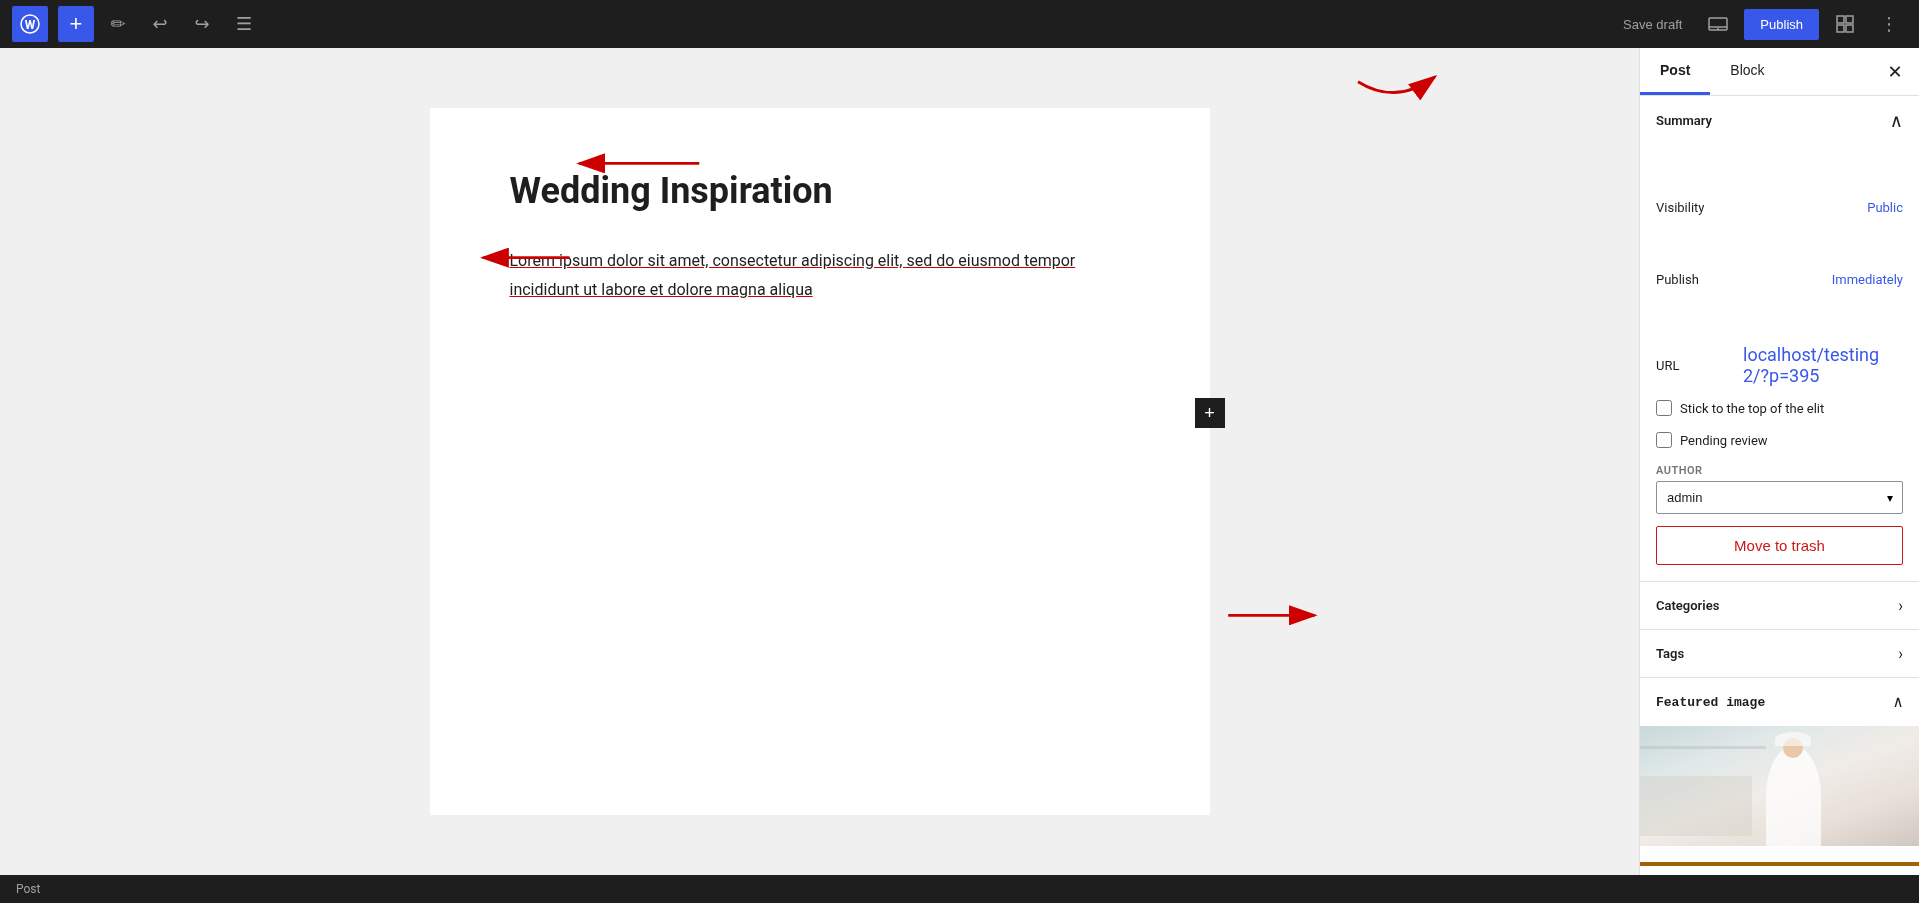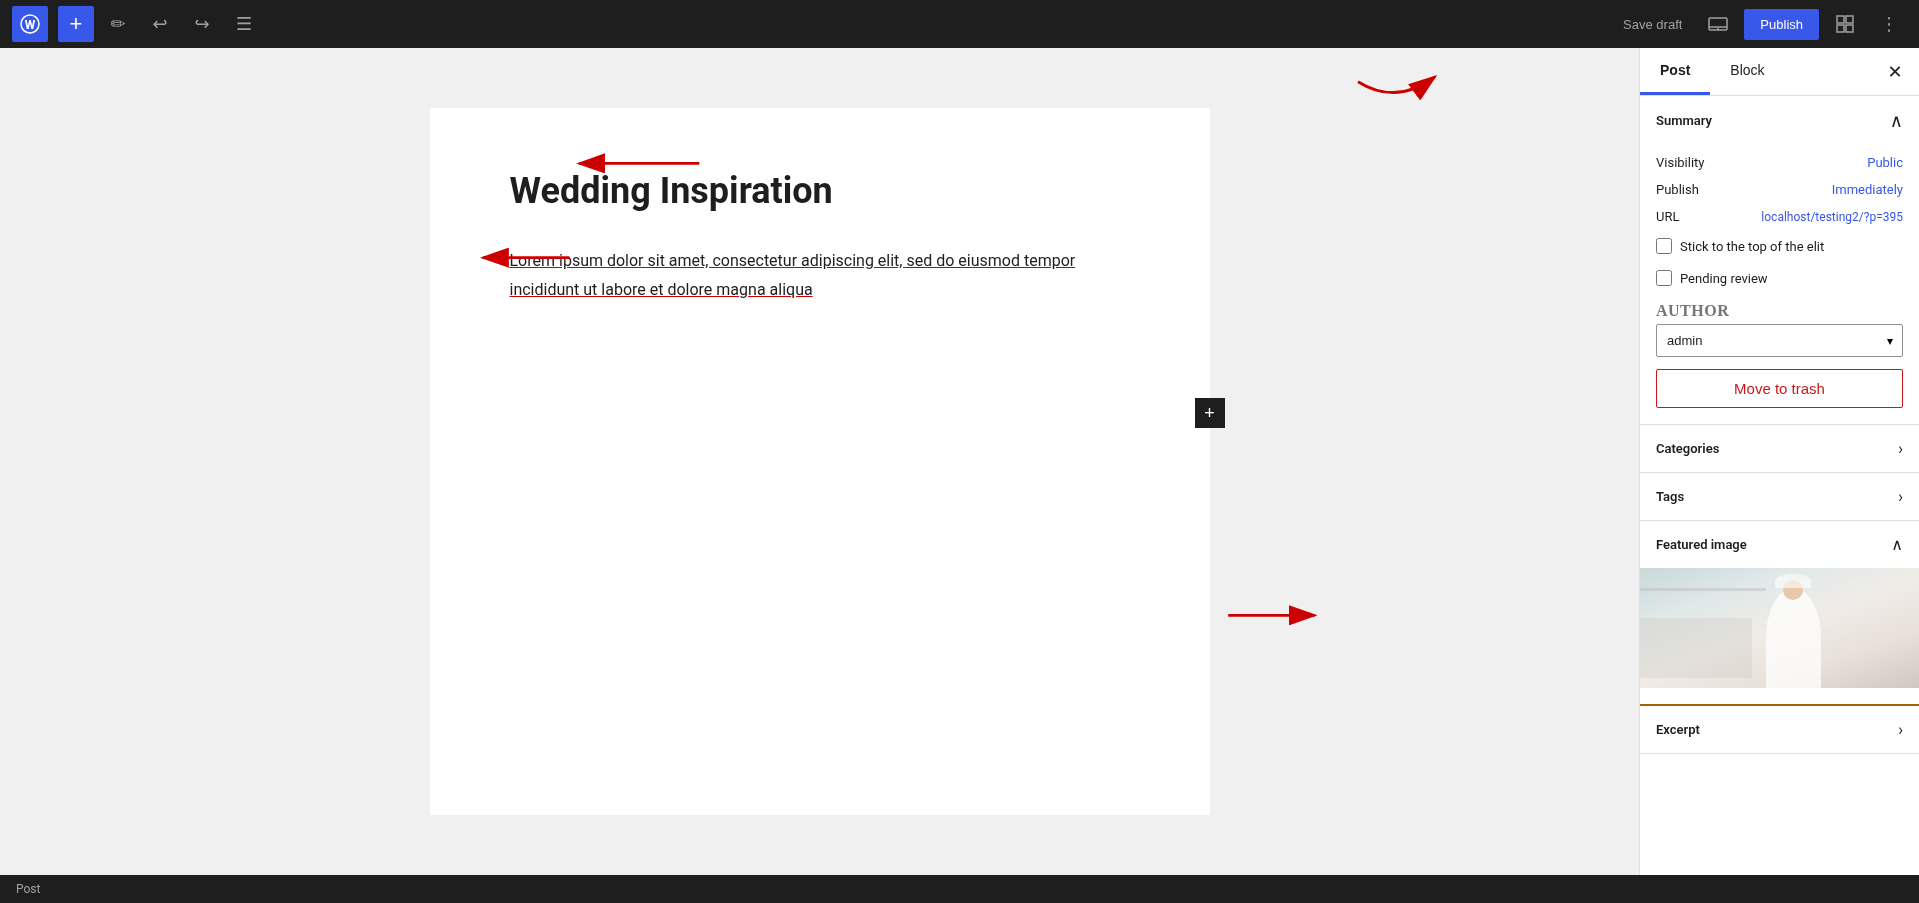--- a/index.html
+++ b/index.html
@@ -259,6 +259,7 @@
       align-items: center;
       padding: 6px 0;
       font-size: 13px;
+      margin-top: 45px;
     }
     .meta-label {
       color: #1e1e1e;

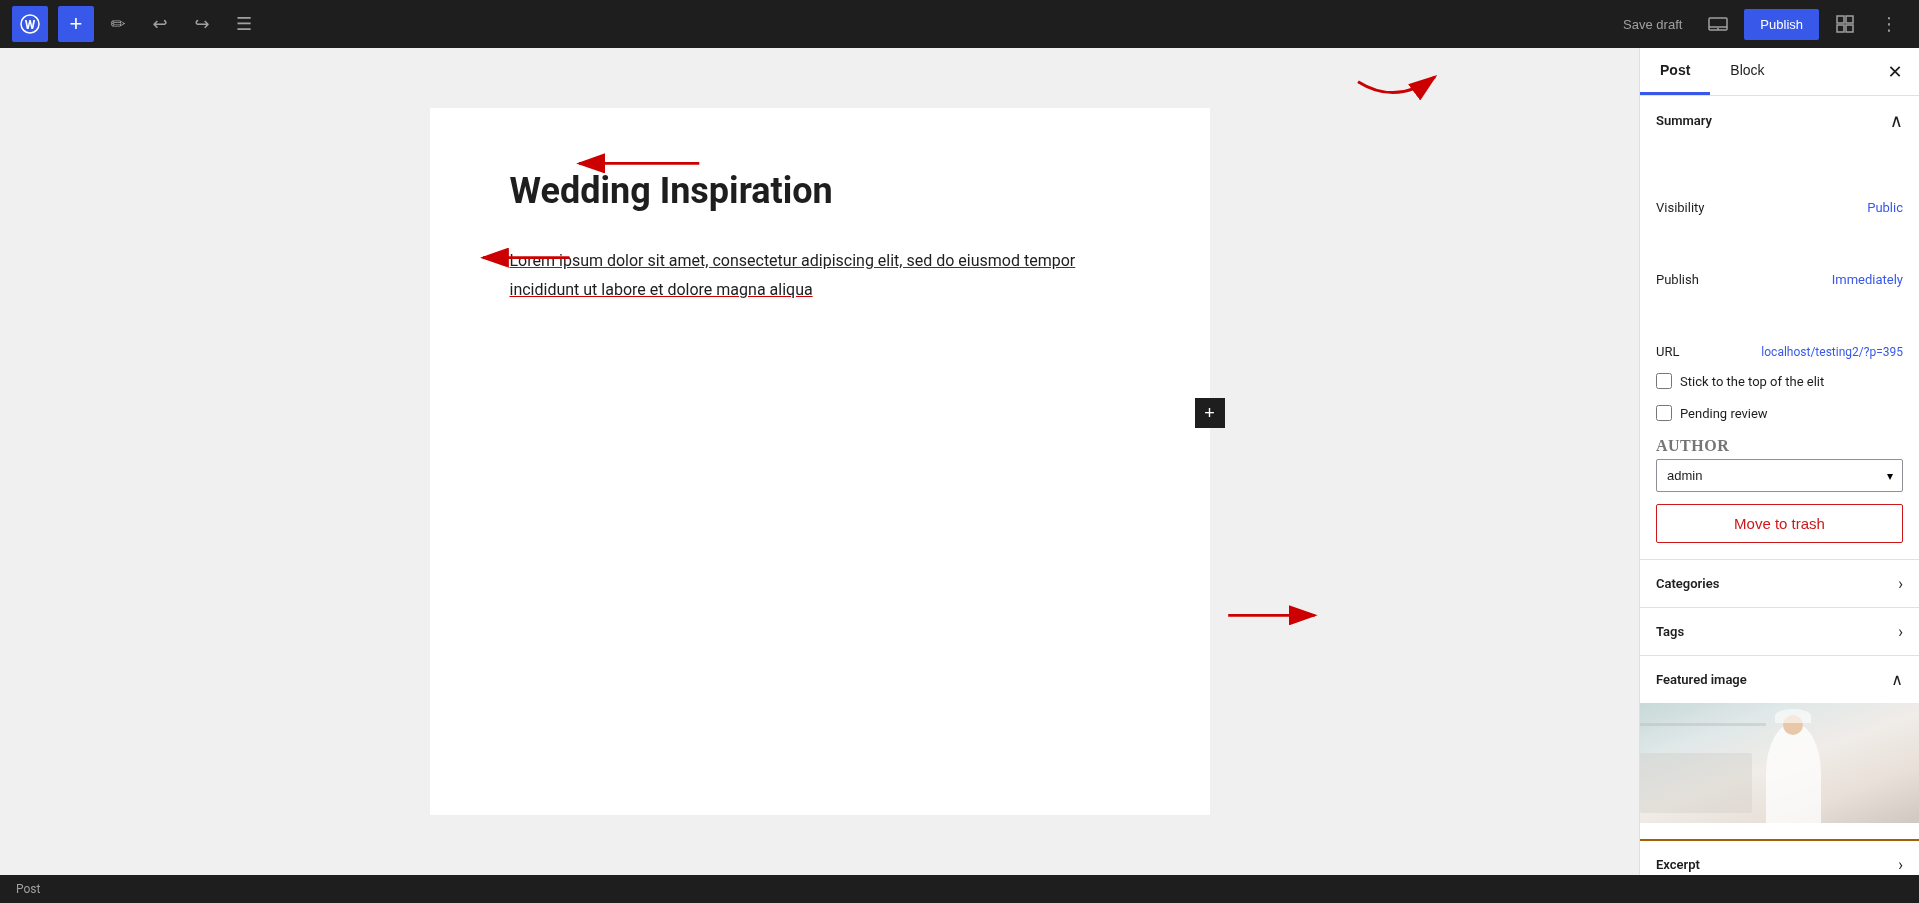--- a/index.html
+++ b/index.html
@@ -270,7 +270,7 @@
     }
     .meta-value-url {
       color: #3858e9;
-      font-size: 12px;
+      font-size: 18px;
       cursor: pointer;
       max-width: 160px;
       word-break: break-all;

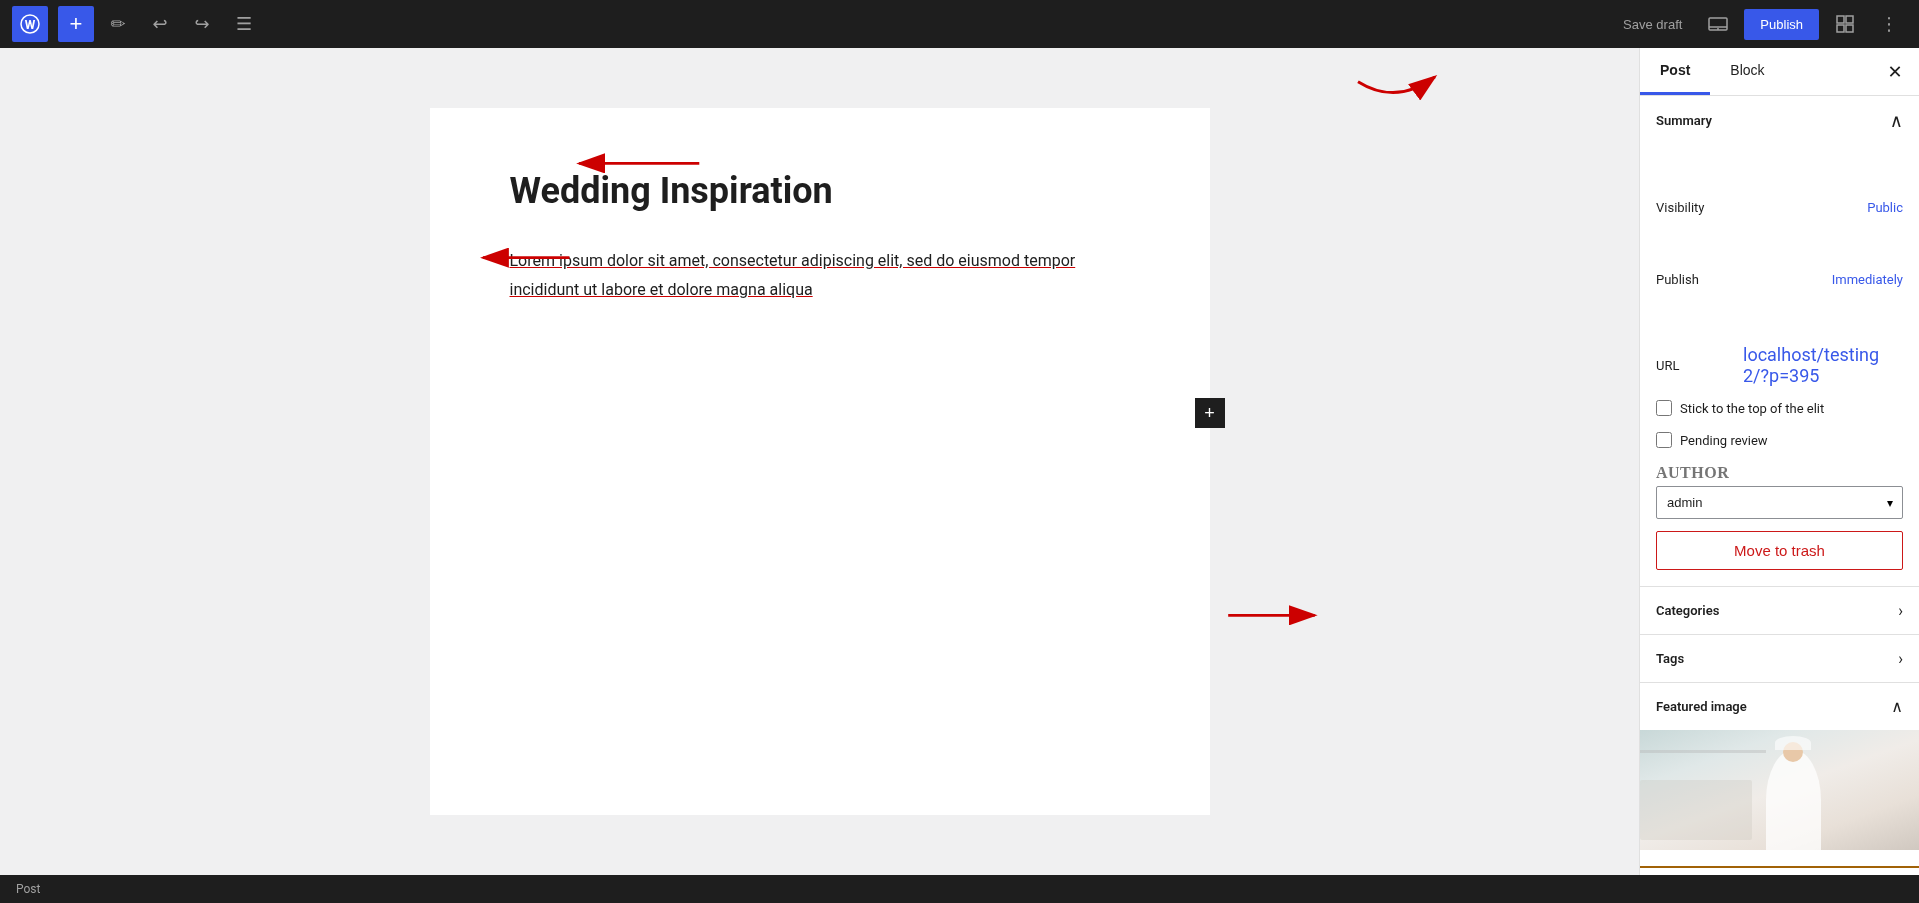--- a/index.html
+++ b/index.html
@@ -293,13 +293,12 @@
 
     
     .author-label {
-      font-size: 16px;
+      font-size: 11px;
       font-weight: 600;
       color: #757575;
       text-transform: uppercase;
       letter-spacing: 0.5px;
       padding: 8px 0 4px;
-      font-family: Liberation Serif, serif;
     }
     .author-select {
       width: 100%;

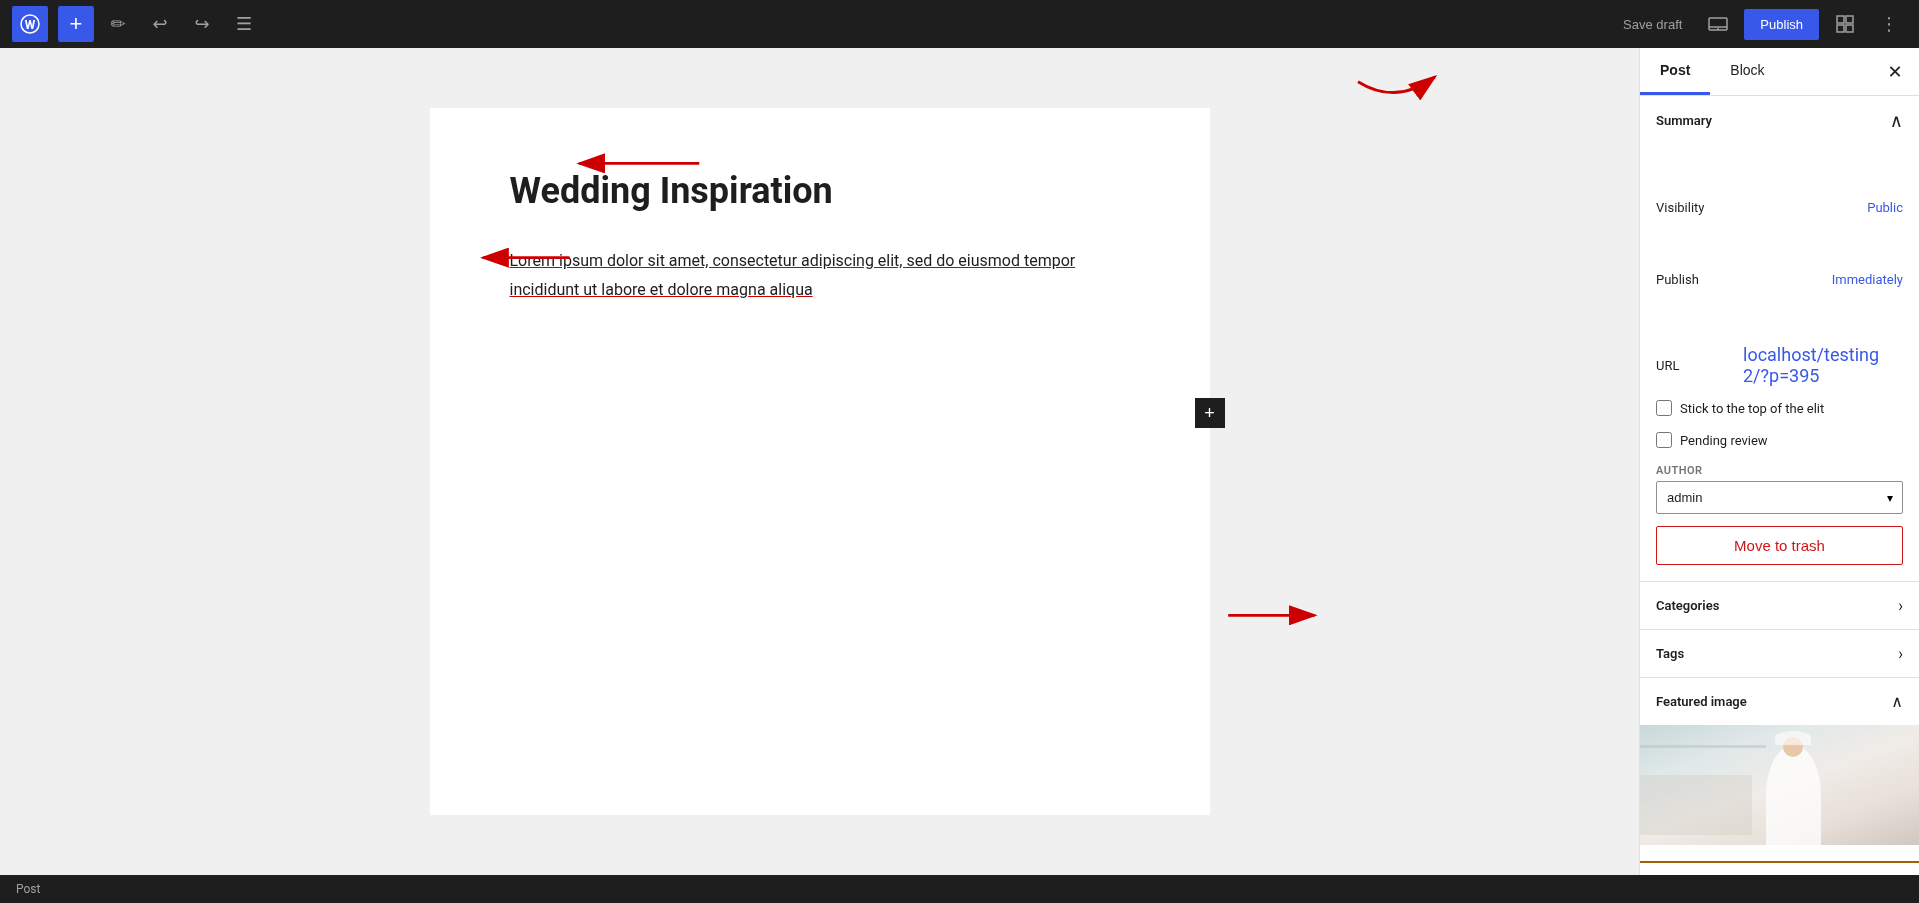--- a/index.html
+++ b/index.html
@@ -359,7 +359,8 @@
 
     
     .featured-image-section {
-      border-bottom: 2px solid #a16207;
+      border-bottom: 4px solid #a16207;
+      font-family: Liberation Mono, monospace;
     }
     .featured-image-header {
       display: flex;

